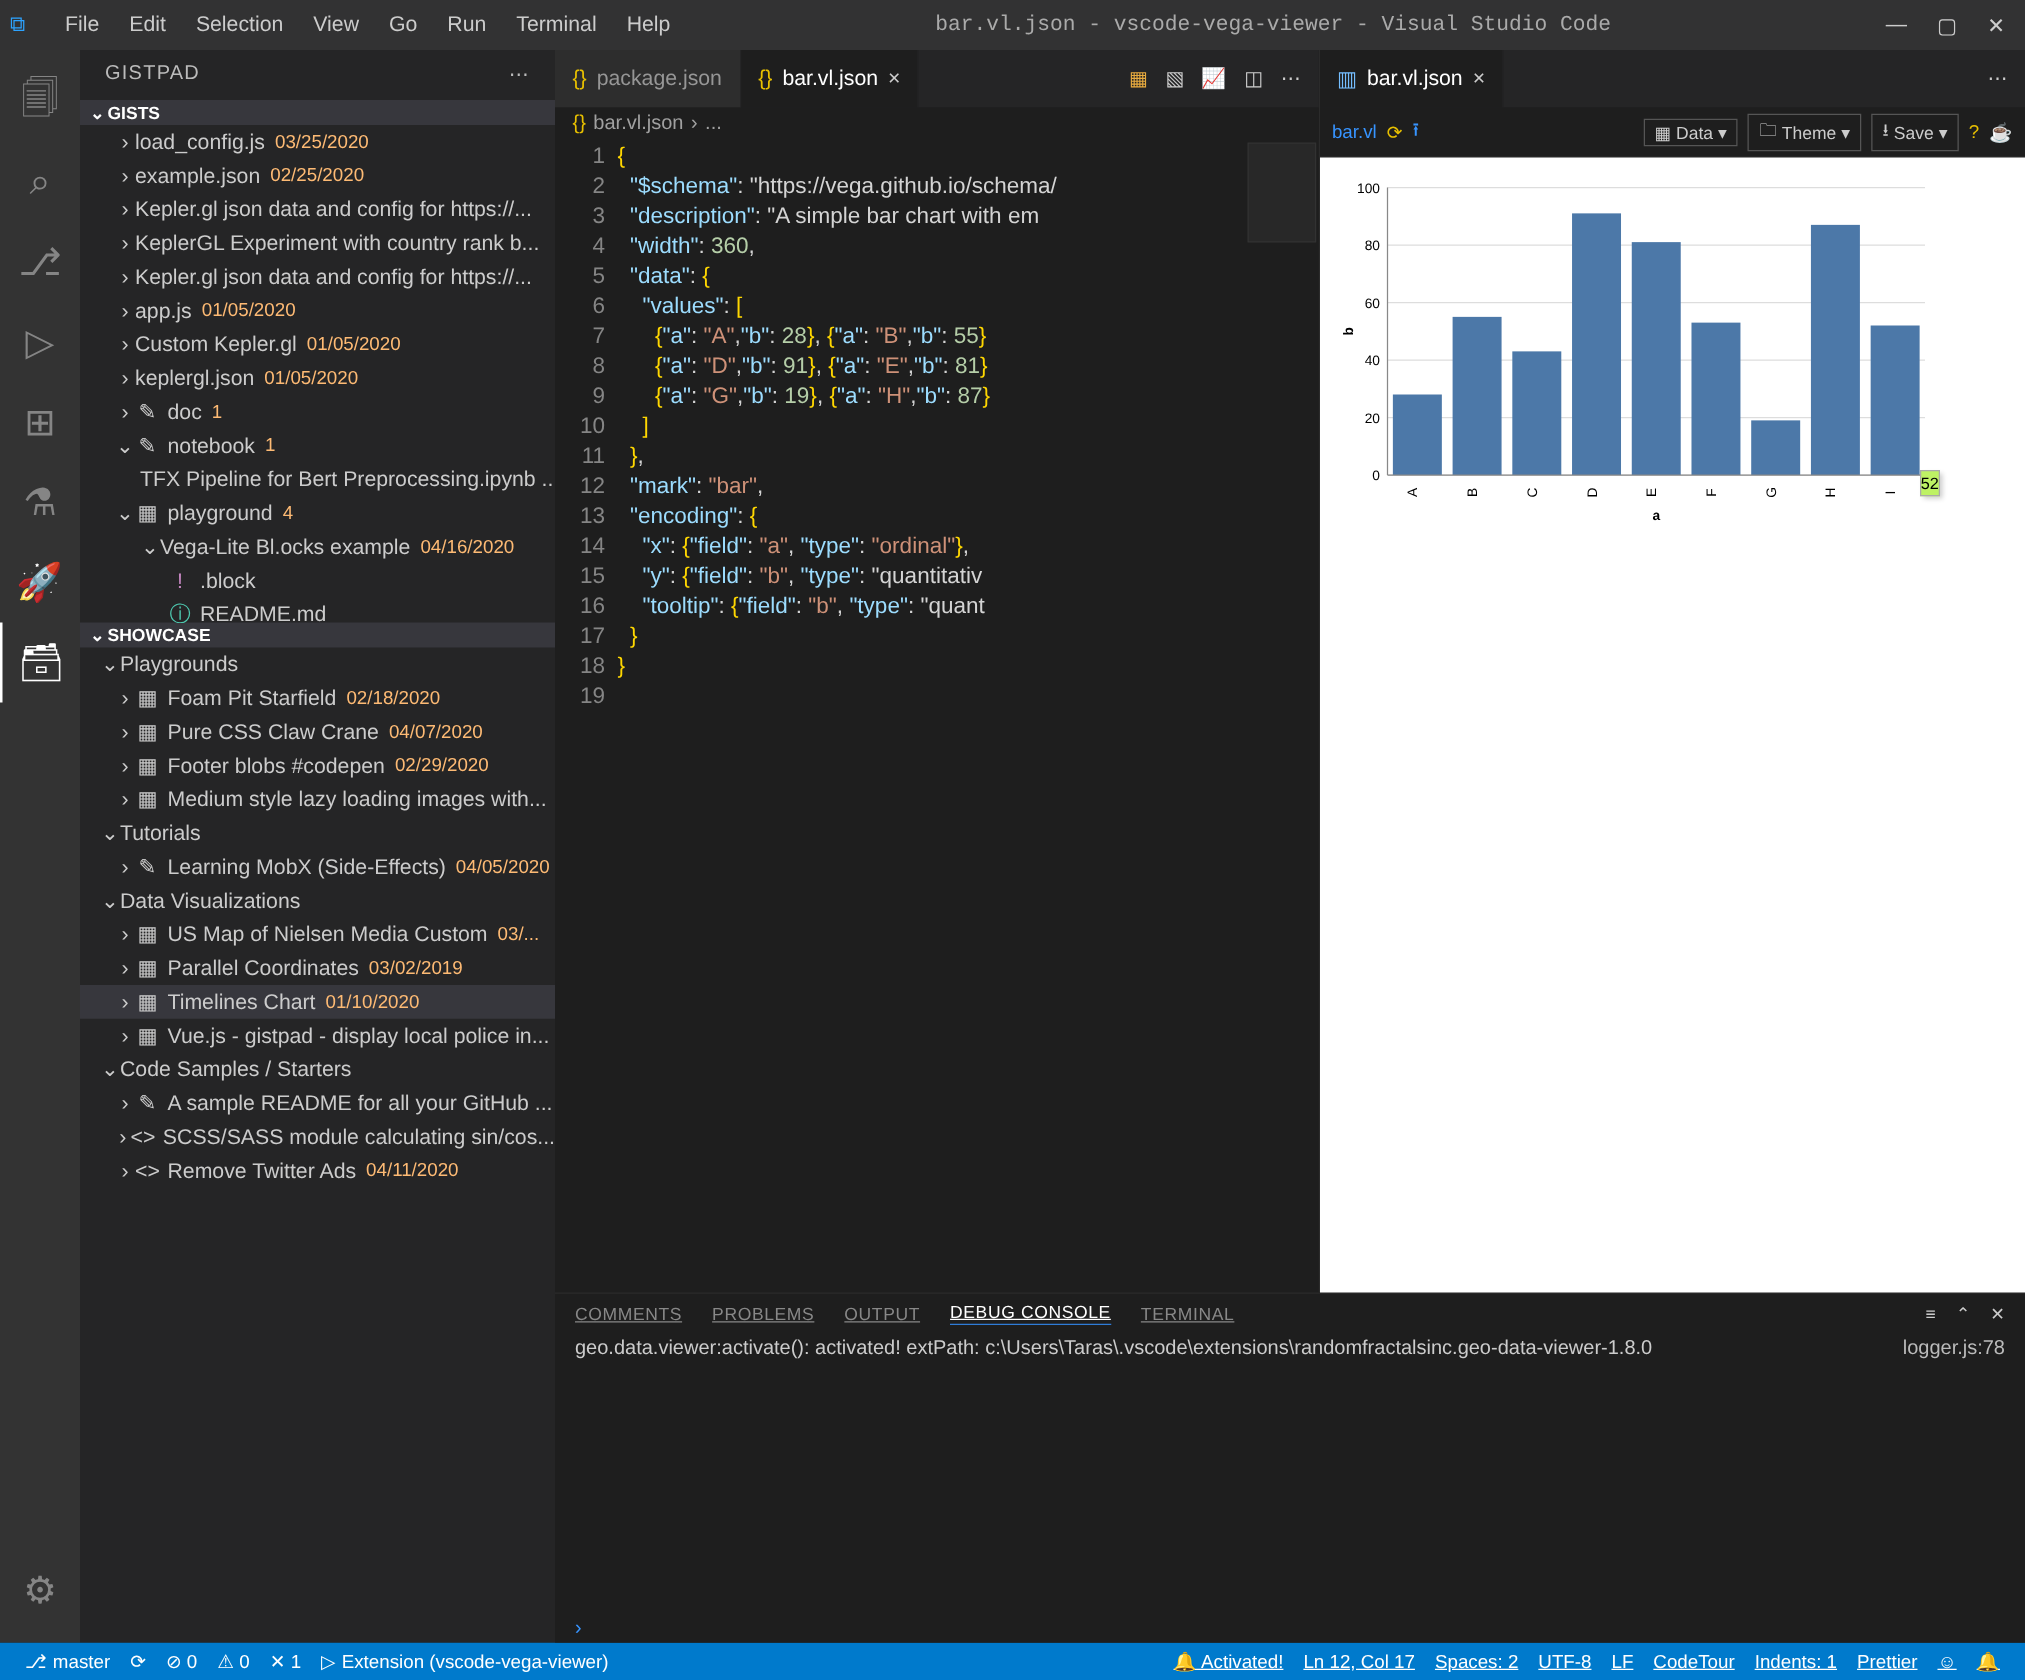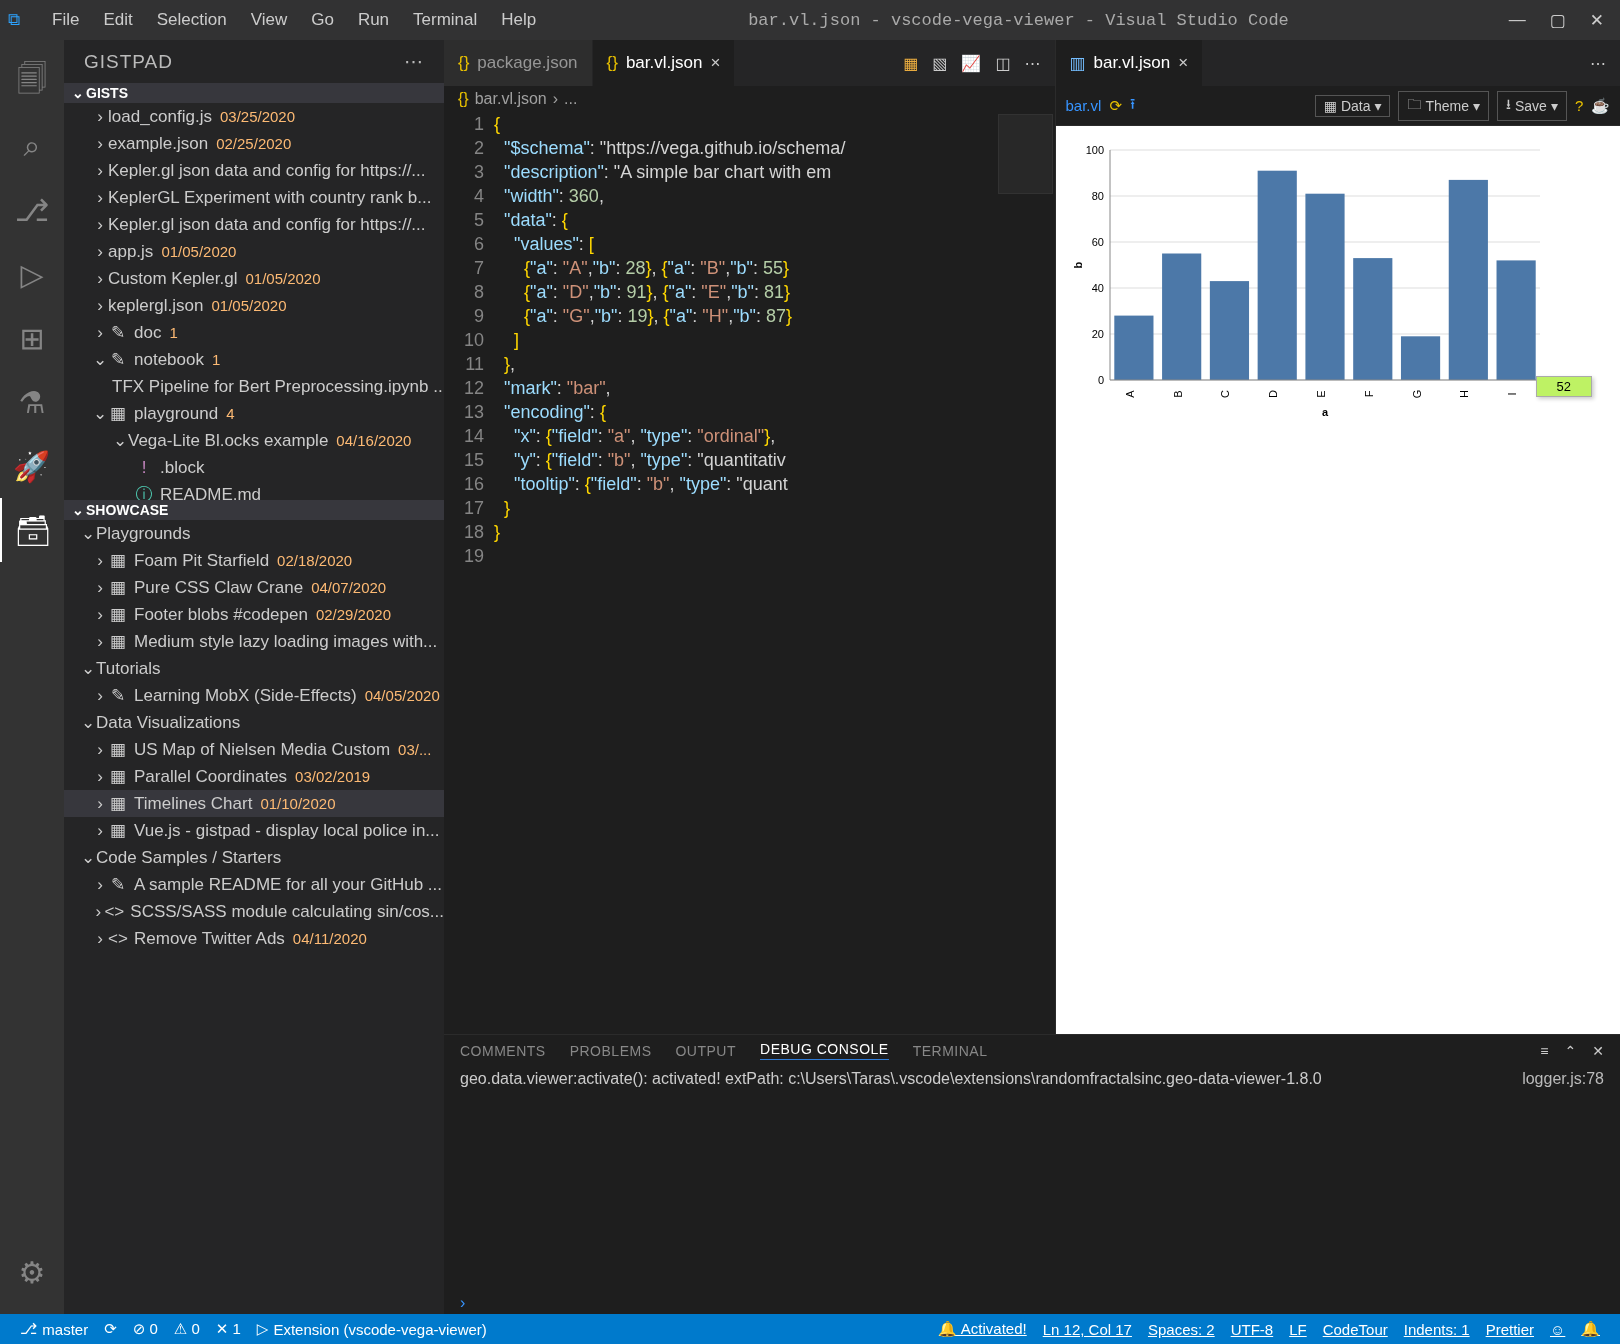--- a/index.html
+++ b/index.html
@@ -16,7 +16,7 @@
 .activity-icon.active { color:#fff; border-left:2px solid #fff;}
 .activity-bottom{ margin-top:auto; margin-bottom:10px;}
 .side-panel { width: 380px; background: #252526; display:flex; flex-direction:column; overflow:hidden;}
-.side-header { padding: 10px 20px; font-size:19px; color:#bbb; letter-spacing:1px; display:flex; justify-content:space-between; align-items:center; text-transform:uppercase; }
+.side-header { padding: 10px 20px; font-size:16px; color:#bbb; letter-spacing:1px; display:flex; justify-content:space-between; text-transform:uppercase; }
 .section-hdr { display:flex; align-items:center; padding:2px 8px; background:#37373d; color:#fff; font-weight:600; font-size:14px; cursor:pointer;}
 .section-hdr .chev{ width:14px; display:inline-block;}
 .tree { font-size:17px; overflow-y:auto; flex:1;}

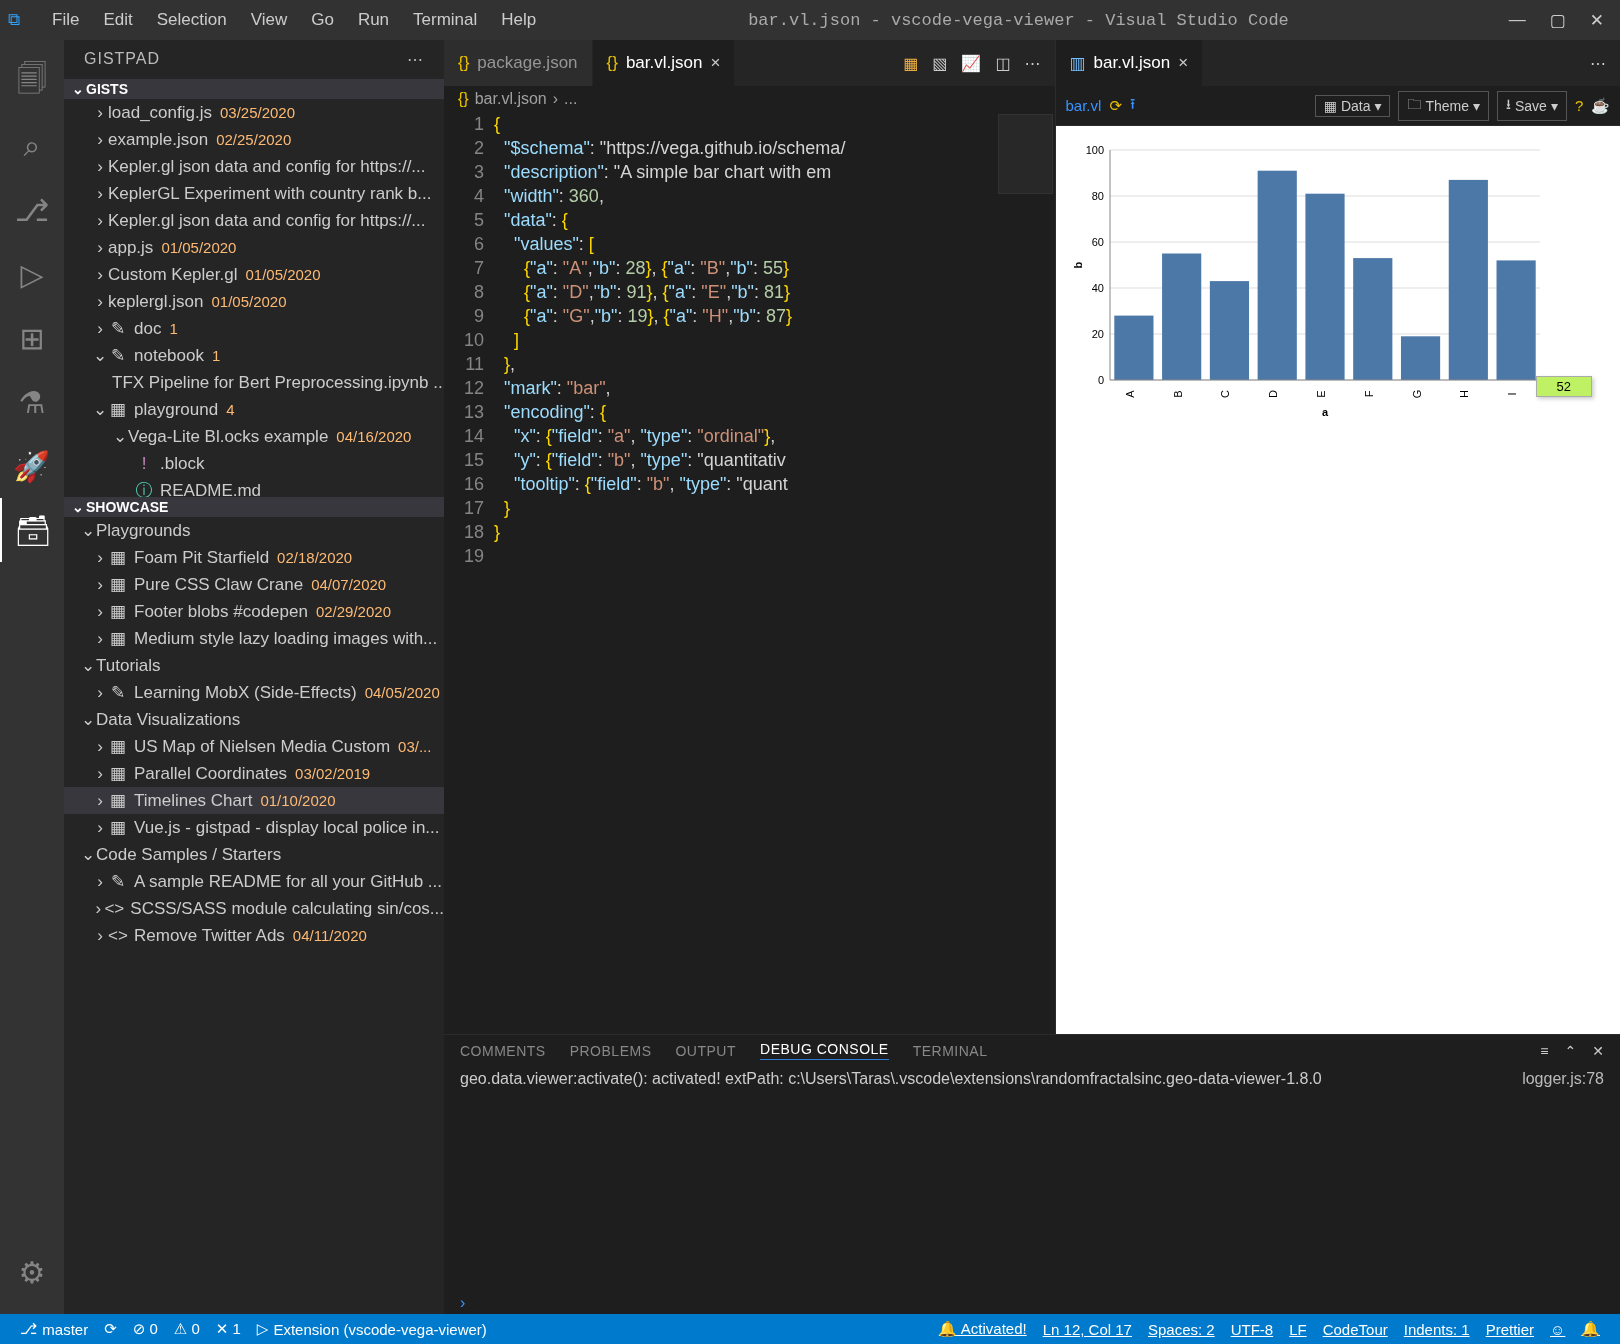--- a/index.html
+++ b/index.html
@@ -60,7 +60,7 @@
 .status-right{ margin-left:auto; display:flex;text-decoration:underline;}
 .axis-tick{font-size:11px; fill:#000;}
 .bar-rect{fill:#4c78a8;}
-.tooltip-box{ position:absolute; background:#bef264; border:1px solid #aaa; box-shadow:2px 2px 4px rgba(0,0,0,0.2); padding:2px 20px; font-size:13px; color:#000;}
+.tooltip-box{ position:absolute; background:#bef264; border:1px solid #aaa; box-shadow:2px 2px 4px rgba(0,0,0,0.2); padding:2px 0; font-size:13px; color:#000;}
 </style>
 </head>
 <body>

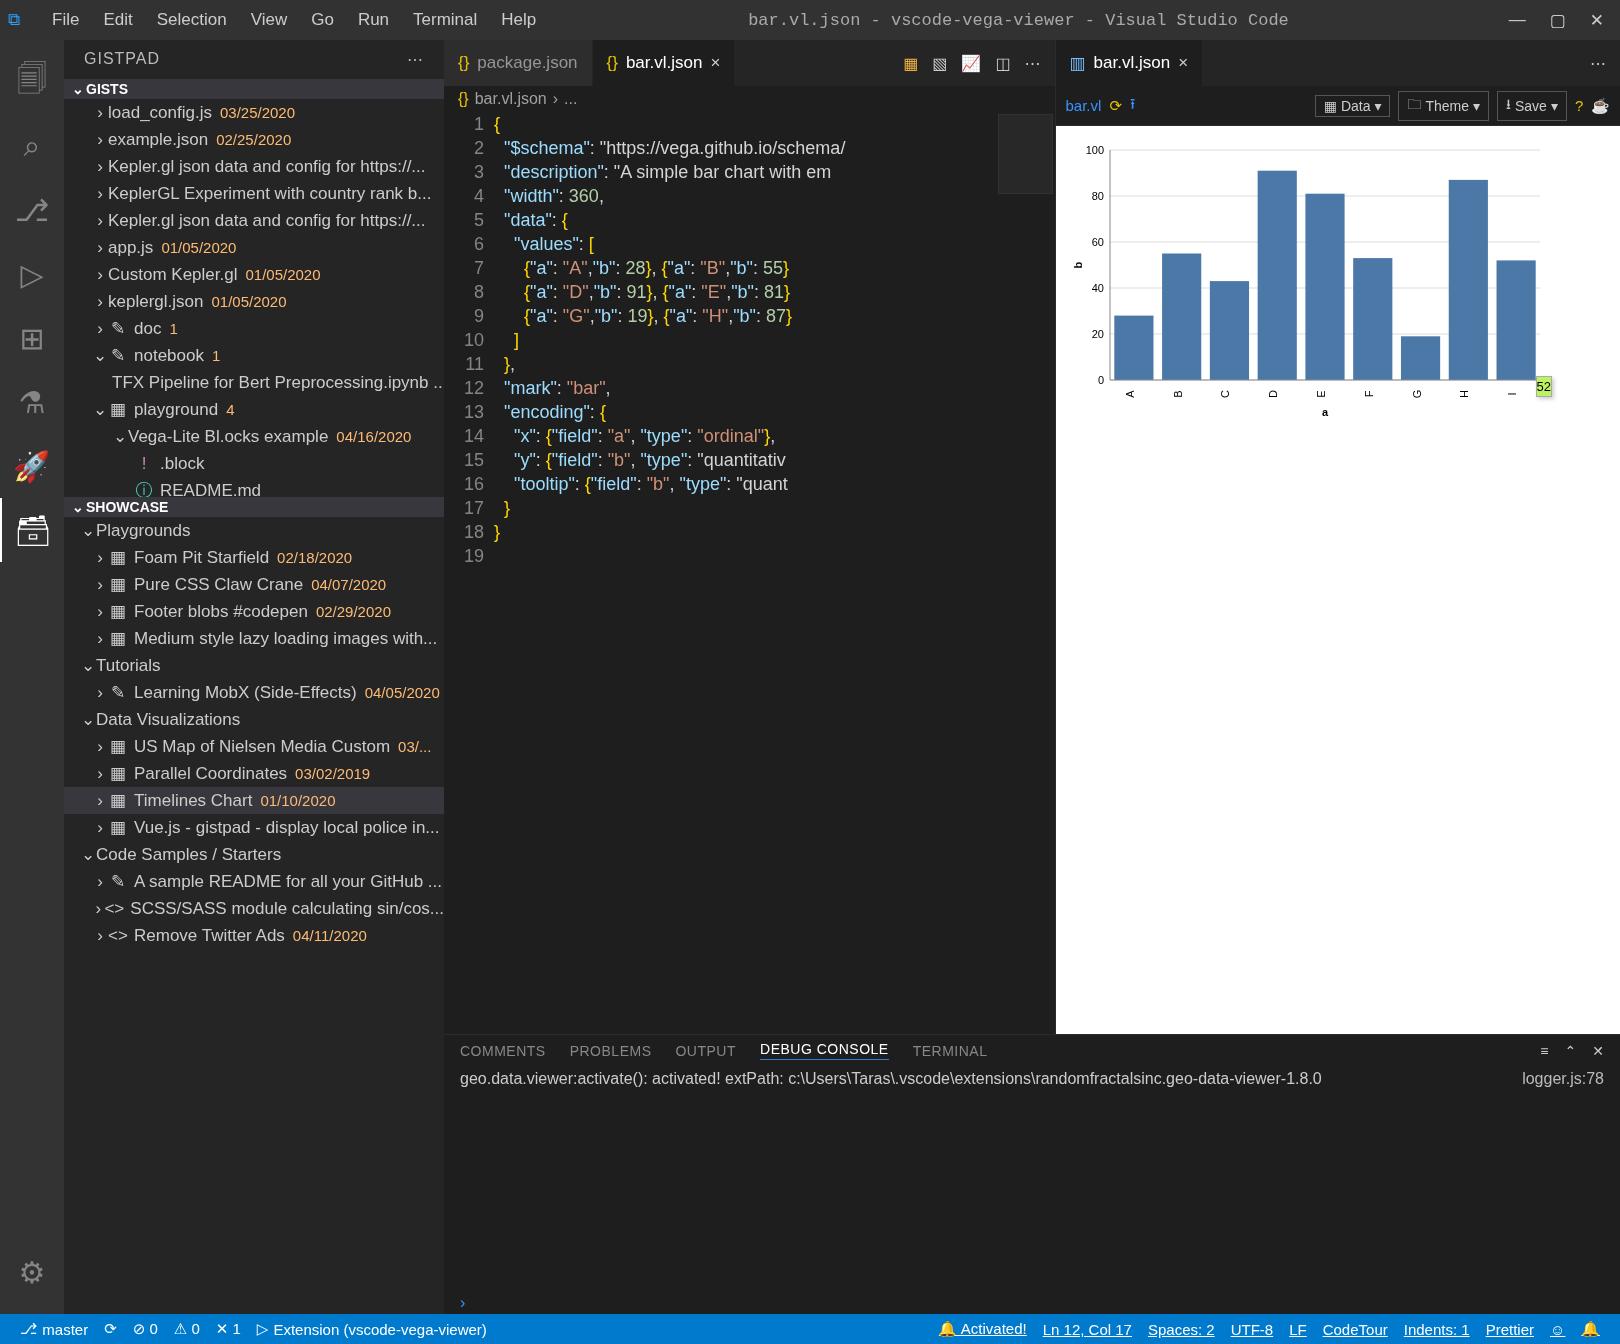--- a/index.html
+++ b/index.html
@@ -49,7 +49,7 @@
 .chart-svg{ background:#fff;}
 .bottom-panel{ height:280px; background:#1e1e1e; border-top:1px solid #2b2b2b; display:flex; flex-direction:column;}
 .panel-tabs{ display:flex; gap:24px; padding:6px 16px; font-size:14px; color:#888; align-items:center;}
-.panel-tabs .pt{ cursor:pointer; letter-spacing:0.5px;}
+.panel-tabs .pt{ cursor:pointer; letter-spacing:0.5px;text-decoration:underline;}
 .panel-tabs .pt.active{ color:#fff; border-bottom:1px solid #2f7cd8; padding-bottom:2px;}
 .panel-icons{margin-left:auto; display:flex; gap:16px; color:#ccc;}
 .panel-body{ flex:1; padding:4px 16px; font-family:'Consolas',monospace; font-size:16px; color:#ccc;}

